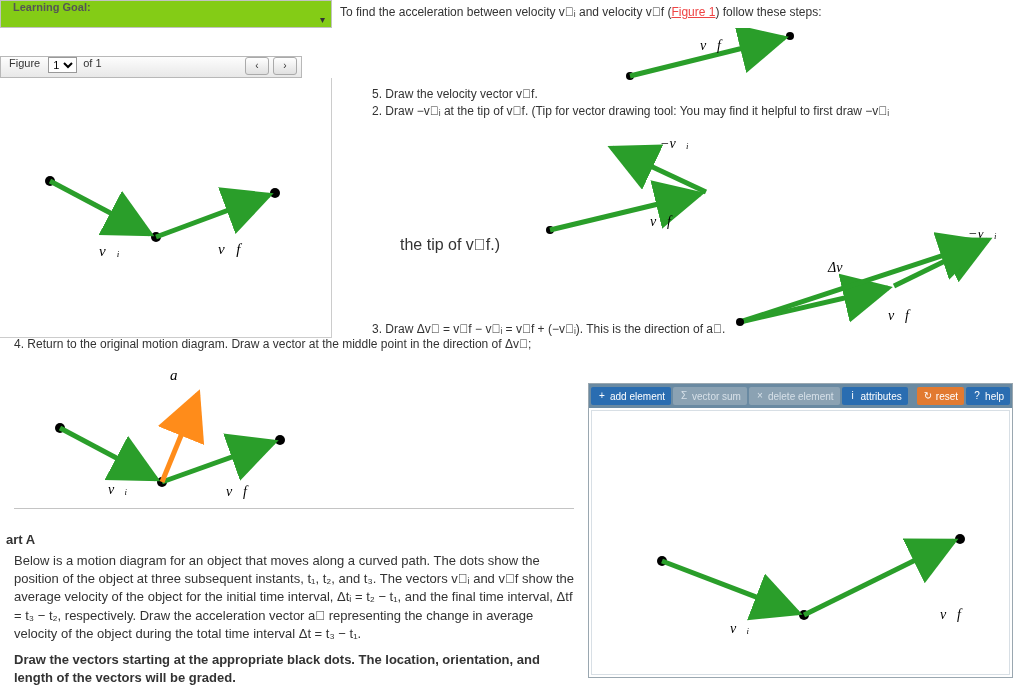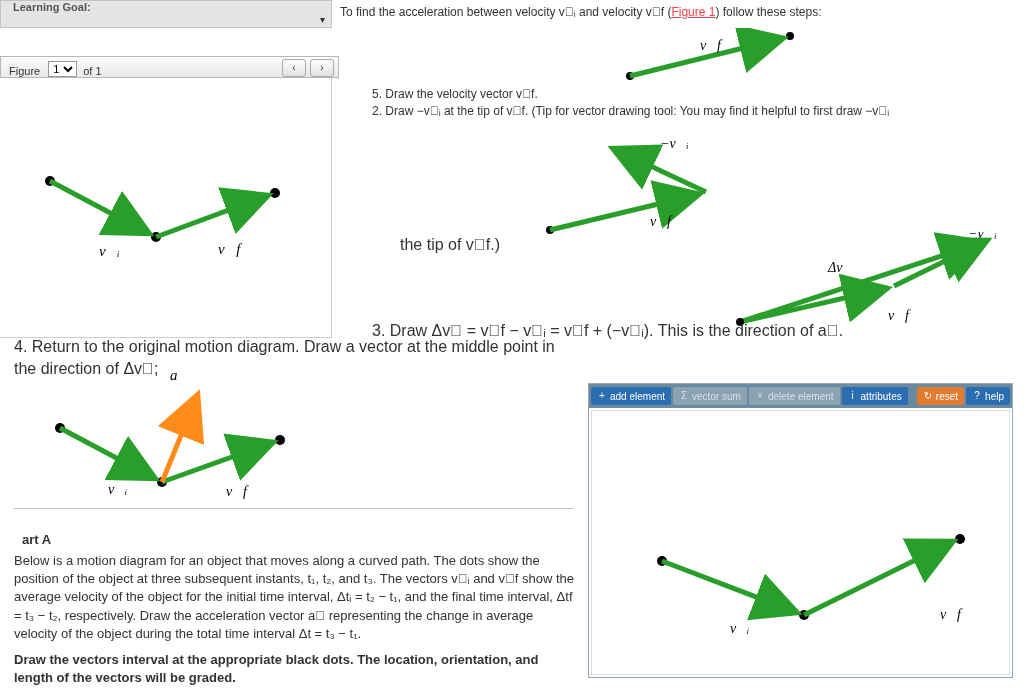--- a/index.html
+++ b/index.html
@@ -5,7 +5,7 @@
   * { box-sizing: border-box; margin: 0; padding: 0; }
   body { font-family: Arial, Helvetica, sans-serif; font-size: 12px; color: #333; background: #fff; width: 1024px; height: 692px; overflow: hidden; position: relative; }
   .panel { position: absolute; }
-  .learning-goal { left: 0; top: 0; width: 332px; background: #e5e5e5; border: 1px solid #c2c2c2; padding: 0 12px 10px 12px; }
+  .learning-goal { left: 0; top: 0; width: 332px; background: #84cc16; border: 1px solid #c2c2c2; padding: 0 12px 10px 12px; }
   .learning-goal .header { font-size: 11px; font-weight: bold; color: #555; margin-bottom: 4px; }
   .learning-goal .text { font-size: 11.5px; color: #333; line-height: 1.35; }
   .lg-dropdown { position: absolute; right: 6px; bottom: 2px; font-size: 10px; color: #333; }

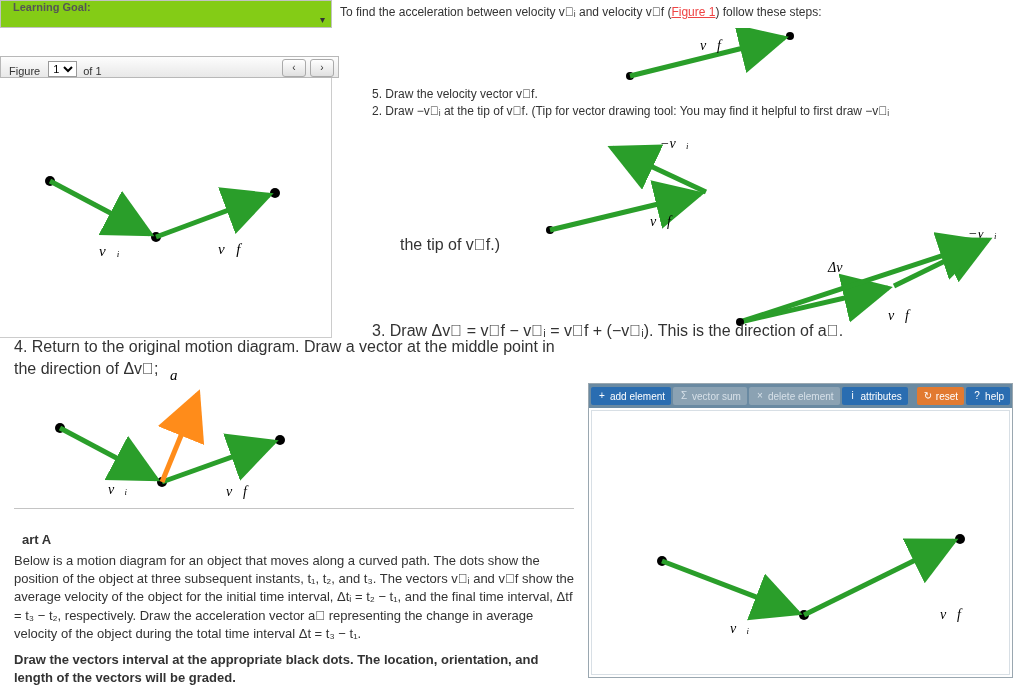--- a/index.html
+++ b/index.html
@@ -9,7 +9,7 @@
   .learning-goal .header { font-size: 11px; font-weight: bold; color: #555; margin-bottom: 4px; }
   .learning-goal .text { font-size: 11.5px; color: #333; line-height: 1.35; }
   .lg-dropdown { position: absolute; right: 6px; bottom: 2px; font-size: 10px; color: #333; }
-  .figure-nav { position: absolute; left: 0; top: 56px; width: 339px; height: 22px; border: 1px solid #b8b8b8; background: linear-gradient(#fdfdfd,#e8e8e8); display: flex; align-items: flex-end; font-size: 11px; }
+  .figure-nav { position: absolute; left: 0; top: 56px; width: 302px; height: 22px; border: 1px solid #b8b8b8; background: linear-gradient(#fdfdfd,#e8e8e8); display: flex; align-items: flex-start; font-size: 11px; }
   .figure-nav .label { padding: 0 8px; }
   .figure-nav select { font-size: 11px; border: 1px solid #999; background:#fff; height:16px;}
   .figure-nav .of { padding: 0 6px; }

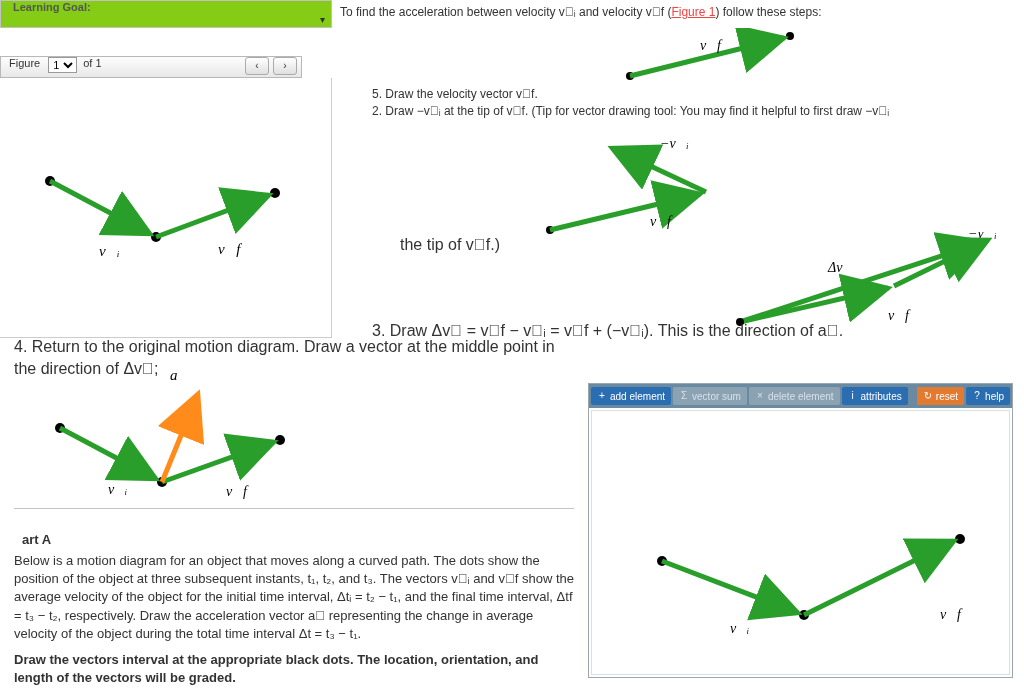--- a/index.html
+++ b/index.html
@@ -124,7 +124,7 @@
   </svg>
 </div>
 
-<div class="diag" style="left:372px; top:322px; font-size:16px;text-align:center;">3. Draw Δv⃗ = v⃗f − v⃗ᵢ = v⃗f + (−v⃗ᵢ). This is the direction of a⃗.</div>
+<div class="diag" style="left:372px; top:322px; font-size:12px;text-align:center;">3. Draw Δv⃗ = v⃗f − v⃗ᵢ = v⃗f + (−v⃗ᵢ). This is the direction of a⃗.</div>
 
 <div class="step4-block">
   <div>4. Return to the original motion diagram. Draw a vector at the middle point in the direction of Δv⃗;</div>

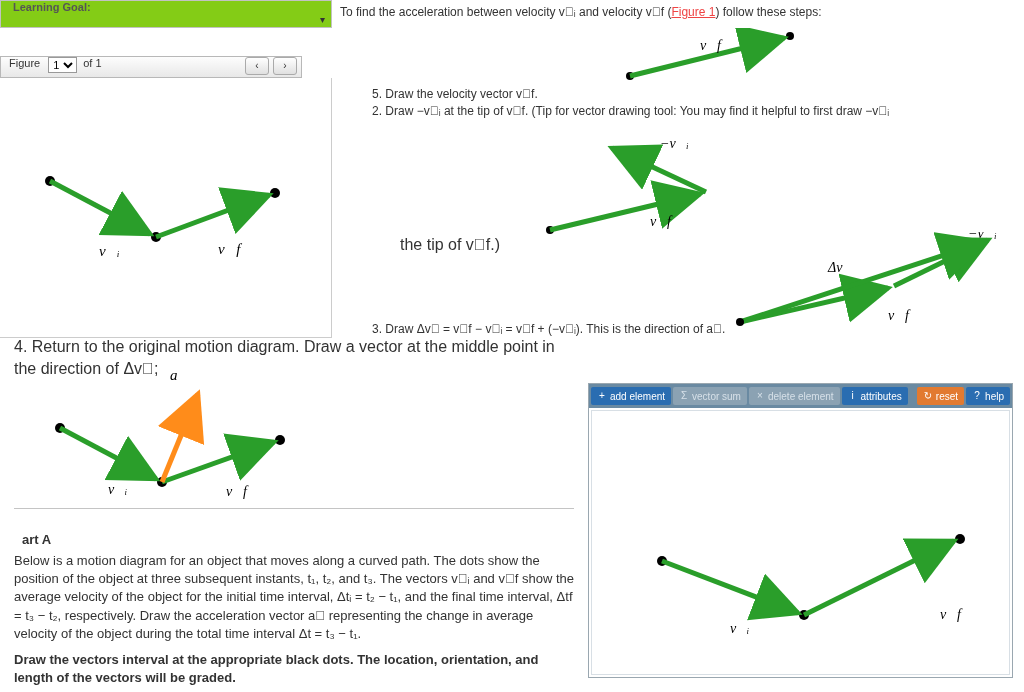--- a/index.html
+++ b/index.html
@@ -22,7 +22,7 @@
   .figlink { color: #ef4444; text-decoration: underline; cursor: pointer; }
   .steps { position: absolute; left: 372px; top: 86px; width: 640px; font-size: 12px; line-height: 1.4; }
   .step-indent { padding-left: 12px; }
-  .step4-block { position: absolute; left: 14px; top: 336px; width: 560px; font-size: 16px; line-height: 1.4;}
+  .step4-block { position: absolute; left: 14px; top: 336px; width: 560px; font-size: 12px; line-height: 1.4;}
   .diag { position: absolute; }
   hr.sep { position: absolute; left: 14px; top: 508px; width: 560px; border: none; border-top: 1px solid #c4c4c4; }
   .parta-label { position: absolute; left: 6px; top: 532px; font-size: 13px; font-weight: bold; margin-left: 16px; }

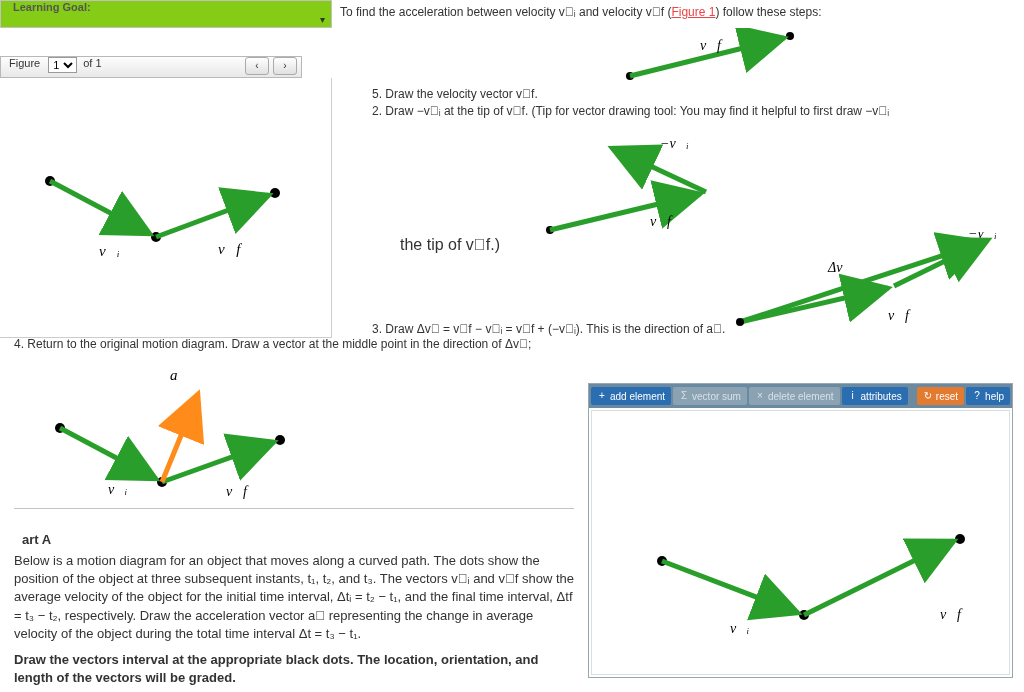--- a/index.html
+++ b/index.html
@@ -25,7 +25,7 @@
   .step4-block { position: absolute; left: 14px; top: 336px; width: 560px; font-size: 12px; line-height: 1.4;}
   .diag { position: absolute; }
   hr.sep { position: absolute; left: 14px; top: 508px; width: 560px; border: none; border-top: 1px solid #c4c4c4; }
-  .parta-label { position: absolute; left: 6px; top: 532px; font-size: 13px; font-weight: bold; margin-left: 16px; }
+  .parta-label { position: absolute; left: 6px; top: 532px; font-size: 13px; font-weight: bold; }
   .parta-text { position: absolute; left: 14px; top: 552px; width: 560px; font-size: 13px; line-height: 1.4; }
   .parta-text .bold { font-weight: bold; margin-top: 8px; display:block;}
   

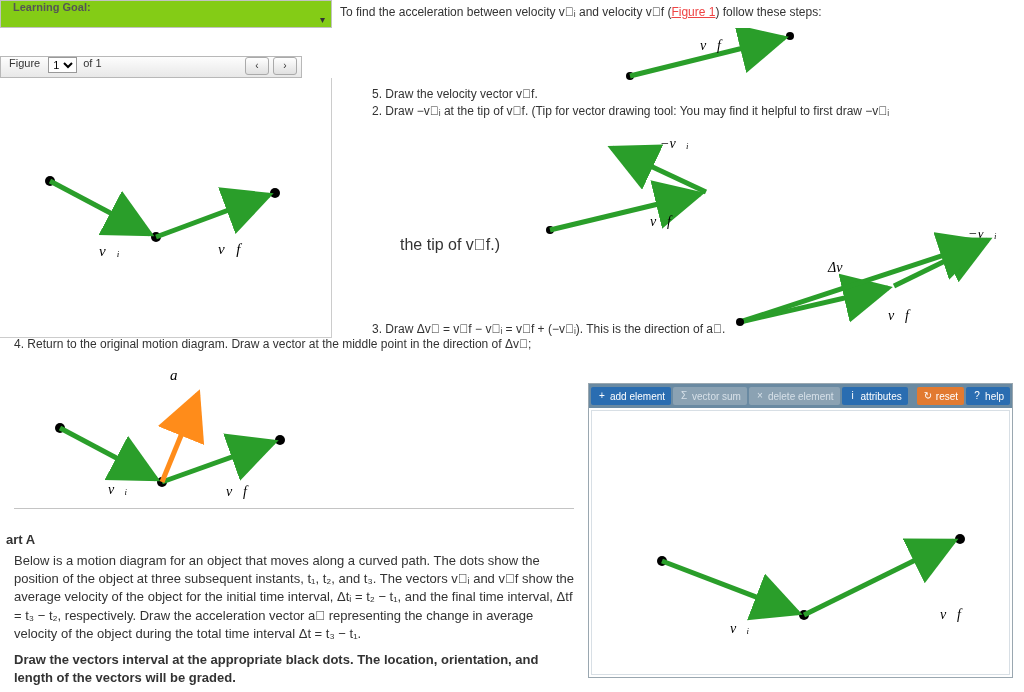--- a/index.html
+++ b/index.html
@@ -149,7 +149,7 @@
 <div class="parta-label">art A</div>
 <div class="parta-text">
   <span>Below is a motion diagram for an object that moves along a curved path. The dots show the position of the object at three subsequent instants, t₁, t₂, and t₃. The vectors v⃗ᵢ and v⃗f show the average velocity of the object for the initial time interval, Δtᵢ = t₂ − t₁, and the final time interval, Δtf = t₃ − t₂, respectively. Draw the acceleration vector a⃗ representing the change in average velocity of the object during the total time interval Δt = t₃ − t₁.</span>
-  <span class="bold">Draw the vectors interval at the appropriate black dots. The location, orientation, and length of the vectors will be graded.</span>
+  <span class="bold">Draw the vectors starting at the appropriate black dots. The location, orientation, and length of the vectors will be graded.</span>
 </div>
 
 <div class="drawtool">

